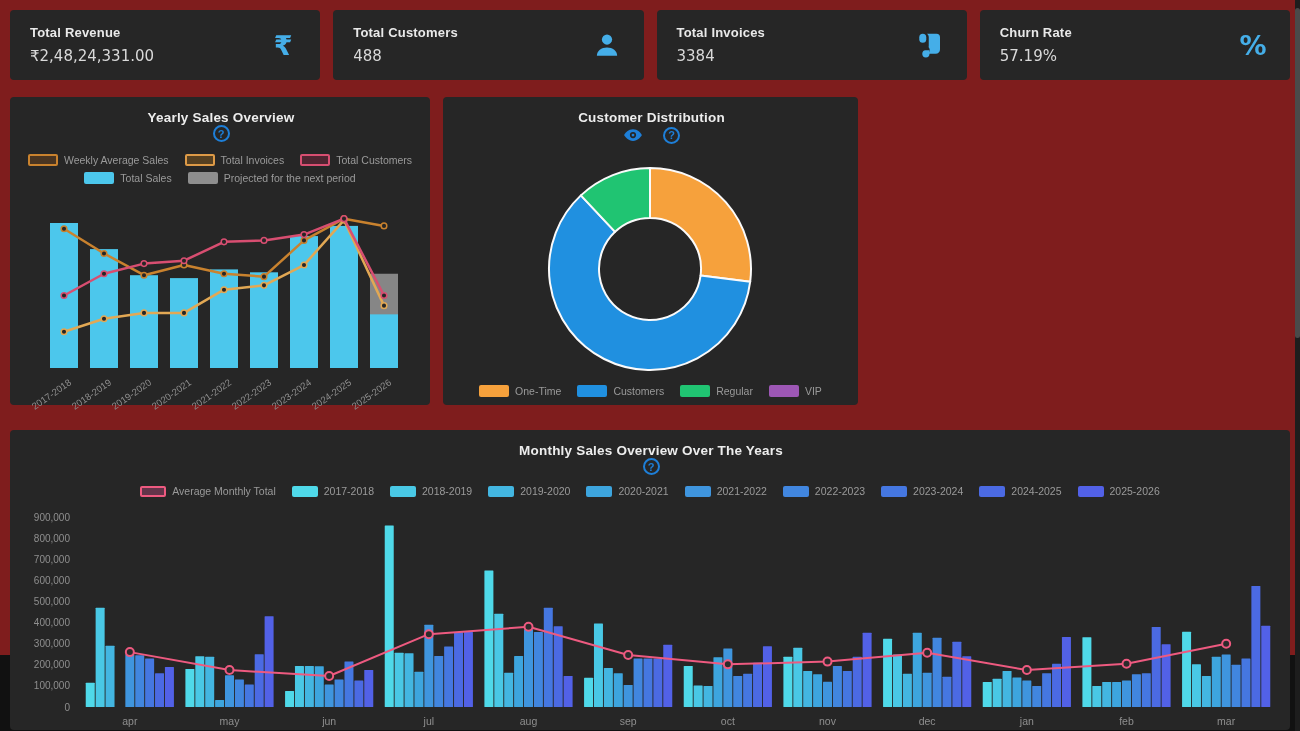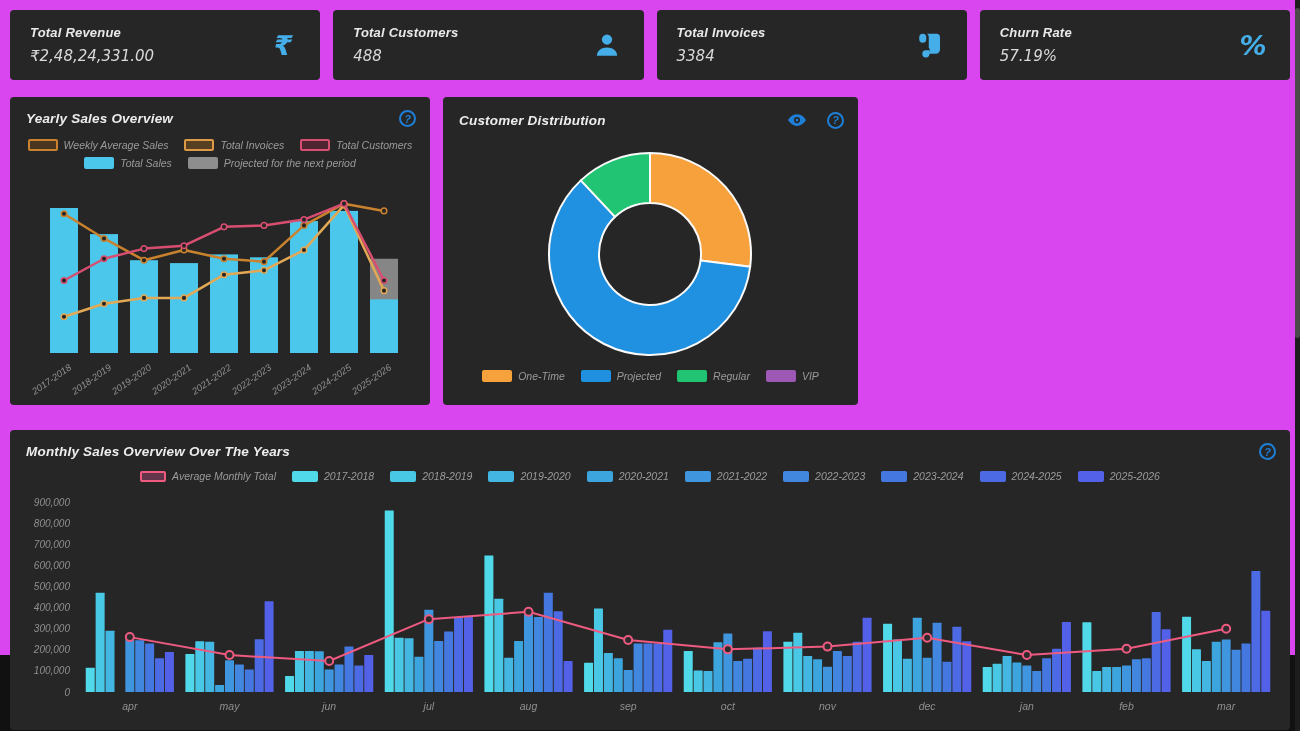--- a/index.html
+++ b/index.html
@@ -4,7 +4,7 @@
 <style>
   html,body{margin:0;padding:0;background:#111;}
   body{width:1300px;height:731px;overflow:hidden;font-family:"Liberation Sans",sans-serif;}
-  .page{position:relative;width:1300px;height:655px;background:#d946ef;font-style:italic;}
+  .page{position:relative;width:1300px;height:655px;background:#7f1d1d;}
   .card{background:#262626;border-radius:4px;box-sizing:border-box;position:absolute;}
   
   .kpi-row{position:absolute;left:10px;top:10px;width:1280px;height:70px;display:grid;grid-template-columns:repeat(4,1fr);gap:13px;}

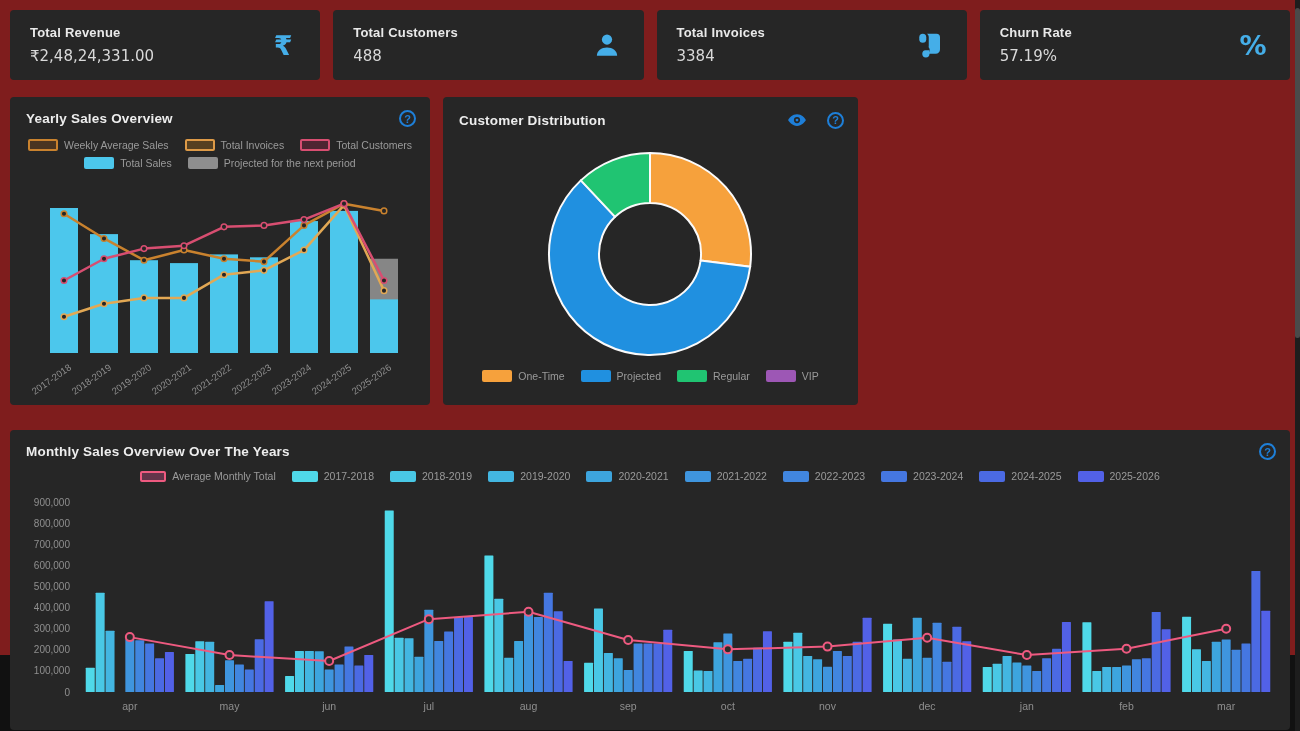--- a/index.html
+++ b/index.html
@@ -17,7 +17,7 @@
   .yearly-card{left:10px;top:97px;width:420px;height:308px;}
   .donut-card{left:443px;top:97px;width:415px;height:308px;}
   .monthly-card{left:10px;top:430px;width:1280px;height:300px;}
-  .card-head{display:flex;justify-content:space-between;align-items:center;padding:13px 14px 0 16px;}
+  .card-head{display:flex;justify-content:space-between;align-items:center;padding:13px 14px 0 16px;flex-direction:column;}
   .card-title{font-size:13.5px;font-weight:700;color:#ededed;letter-spacing:.2px;}
   .head-icons{display:flex;align-items:center;gap:20px;}
   .help-icon{display:inline-flex;width:17px;height:17px;border:2px solid #1e7fd8;border-radius:50%;align-items:center;justify-content:center;font-size:11px;font-weight:700;color:#1e7fd8;box-sizing:border-box;cursor:pointer;}

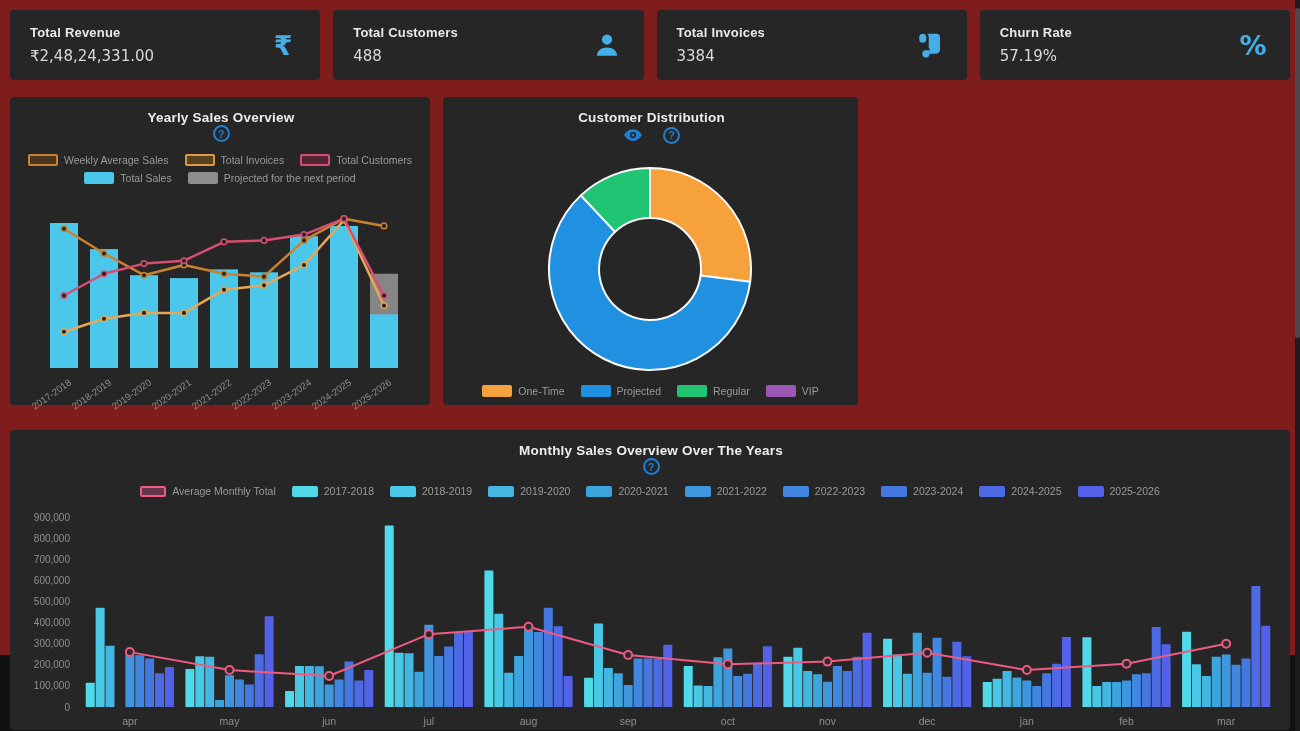--- a/index.html
+++ b/index.html
@@ -190,7 +190,7 @@
         </span>
         <span class="legend-item">
           <span class="sw" style="background: rgb(32, 144, 224);"></span>
-          <span>Projected</span>
+          <span>Customers</span>
         </span>
         <span class="legend-item">
           <span class="sw" style="background: rgb(32, 196, 114);"></span>

